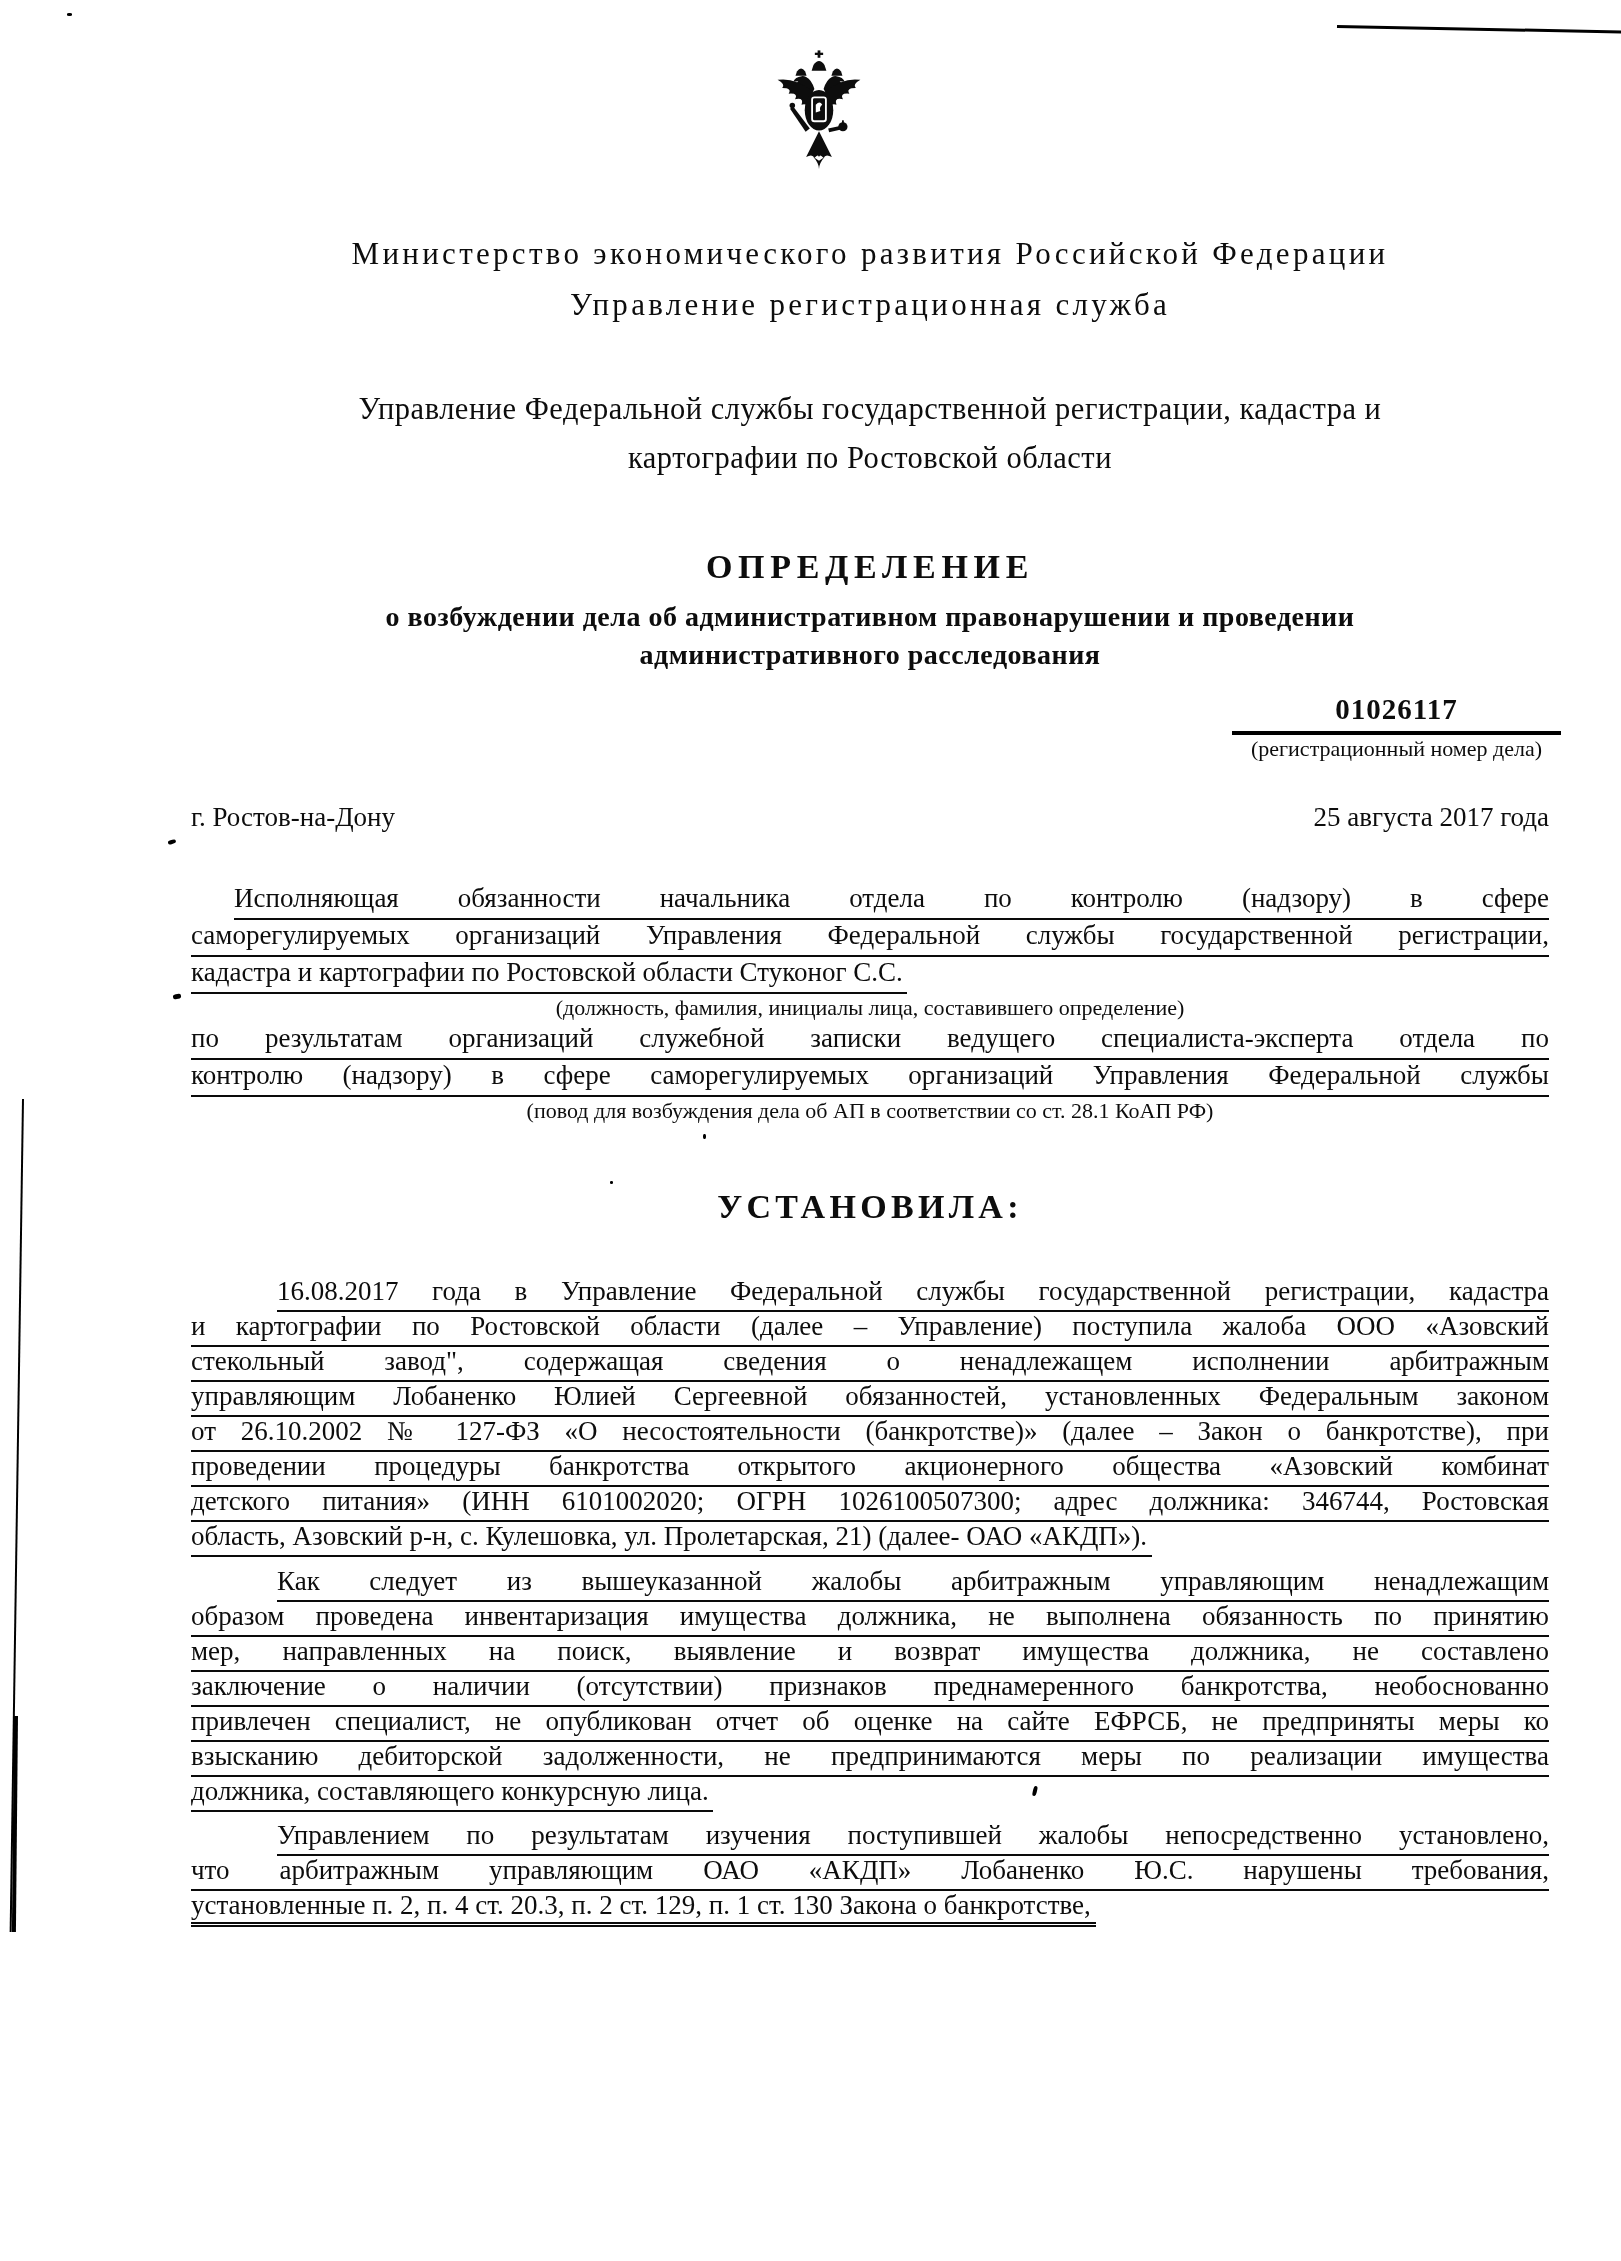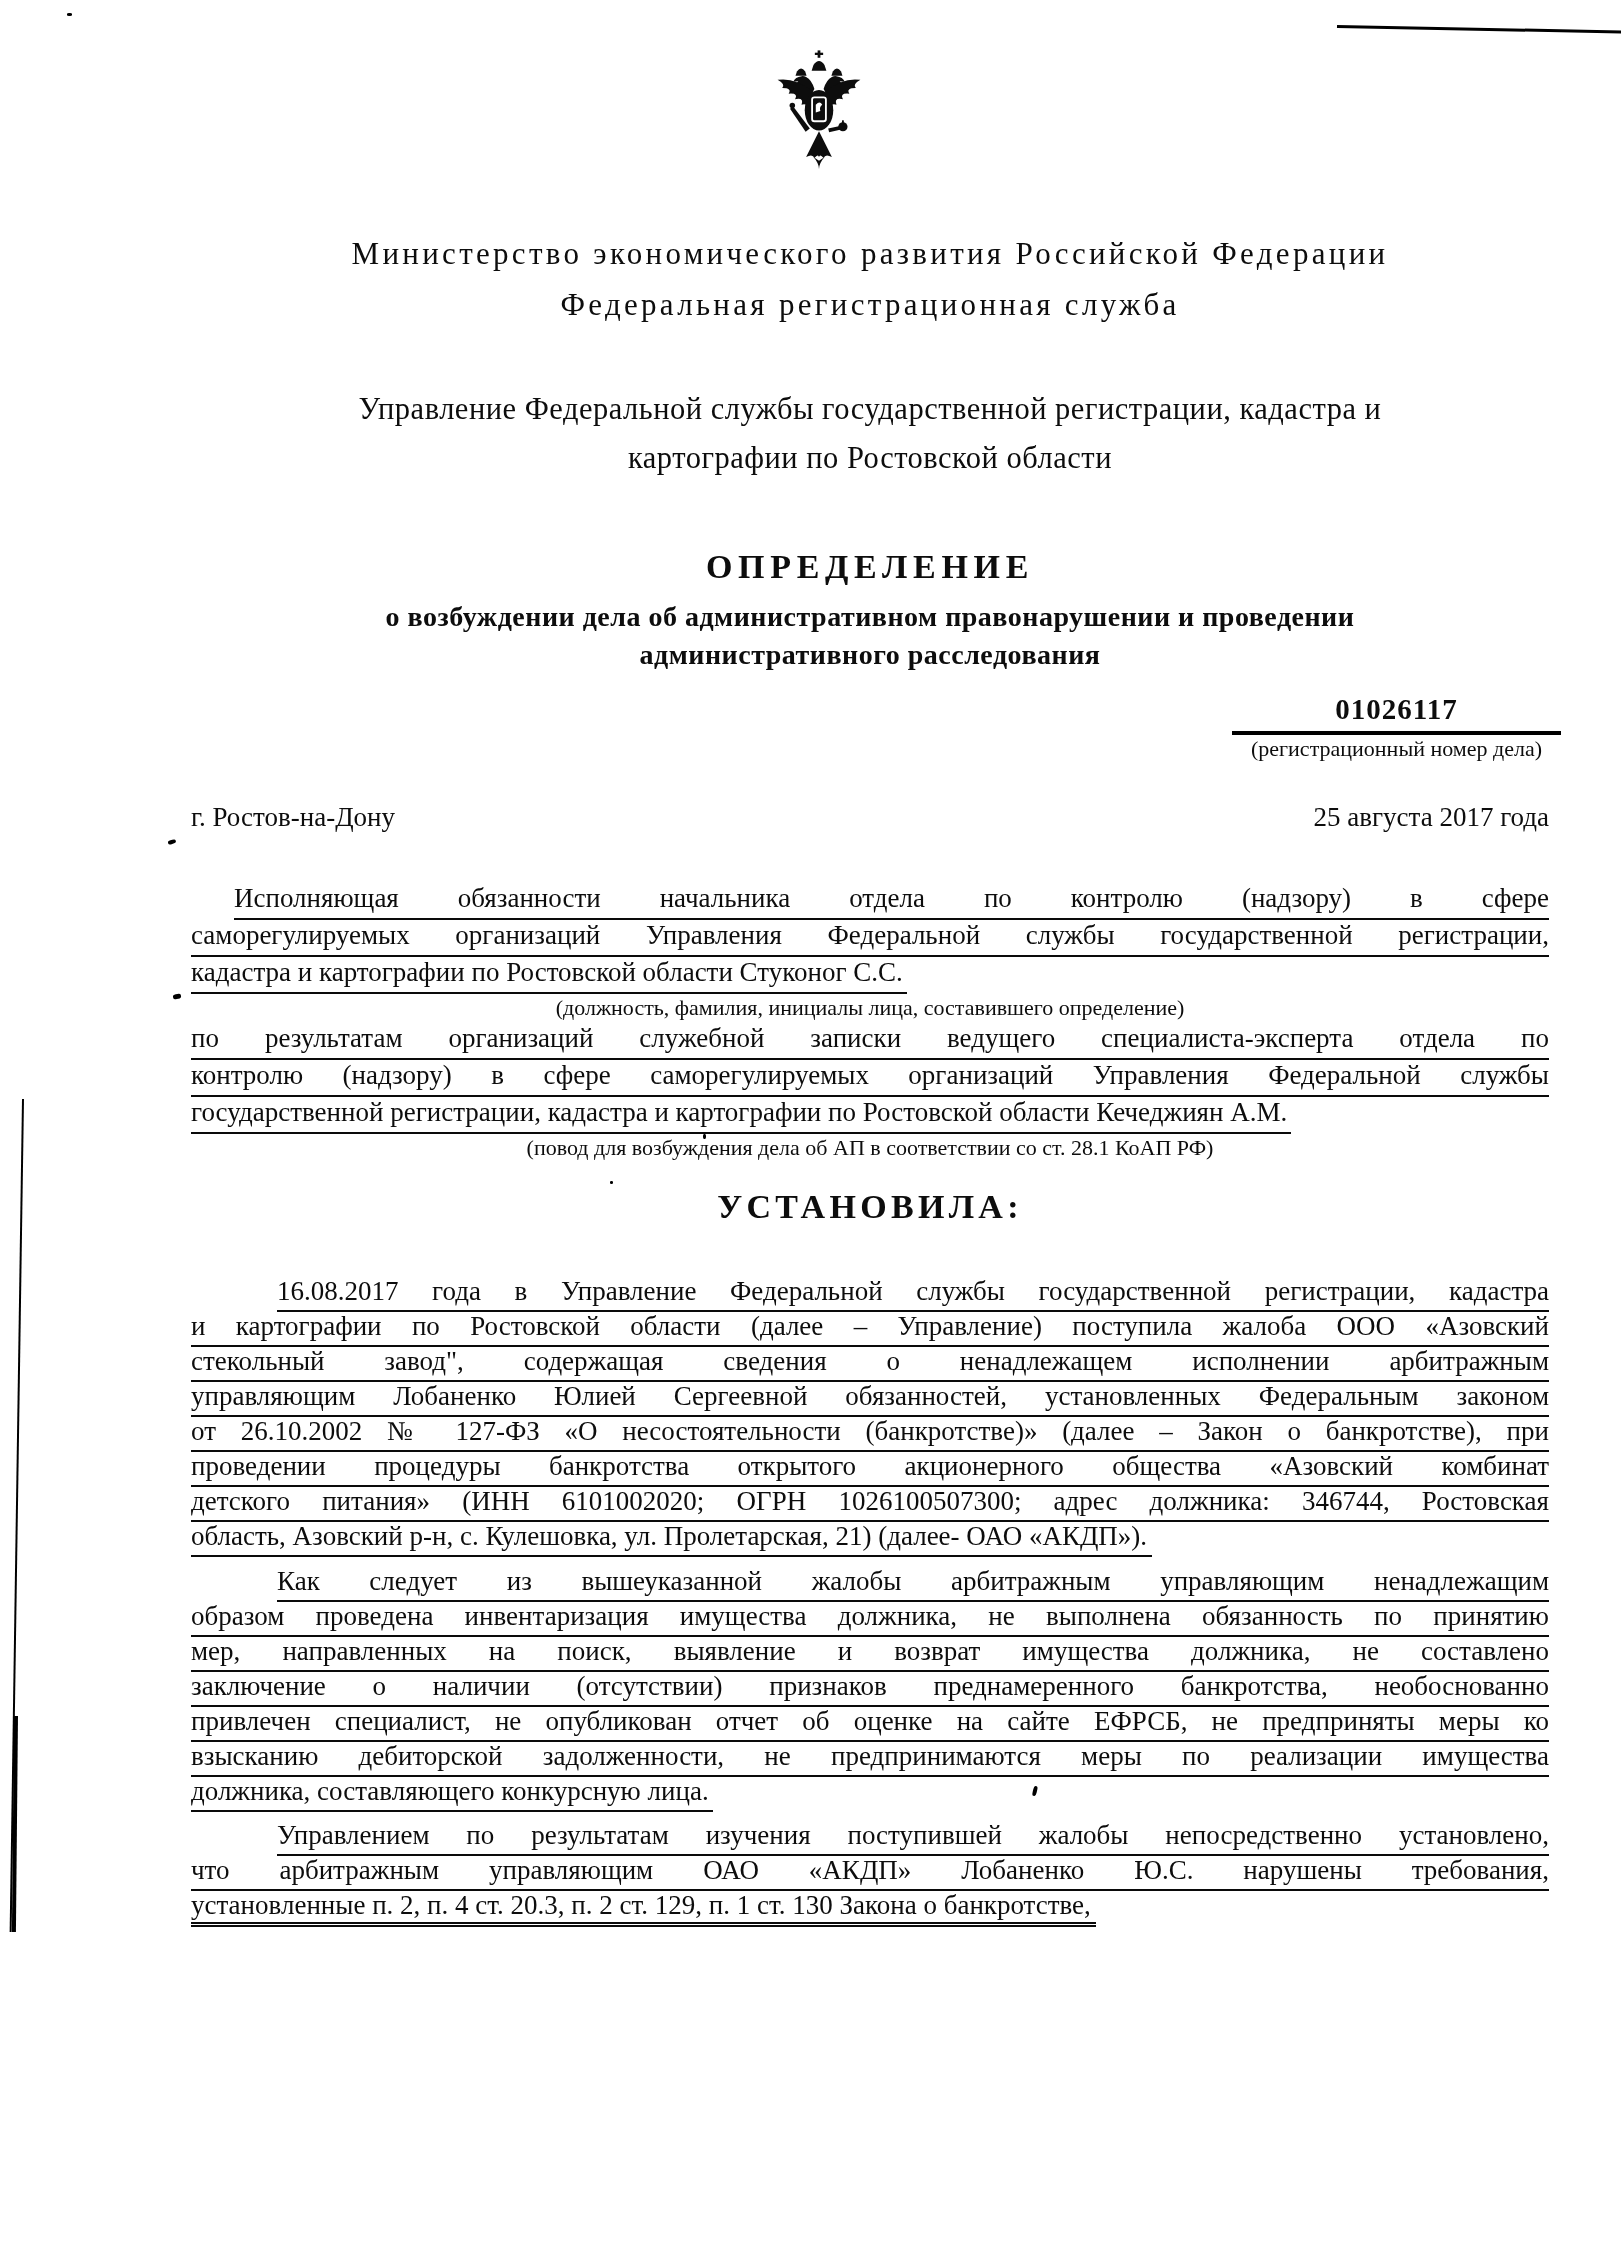--- a/index.html
+++ b/index.html
@@ -103,7 +103,7 @@
 
     <div class="org-top">
       <div>Министерство экономического развития Российской Федерации</div>
-      <div>Федеральная регистрационная служба</div>
+      <div>Управление регистрационная служба</div>
     </div>
 
     <div class="org-dept">

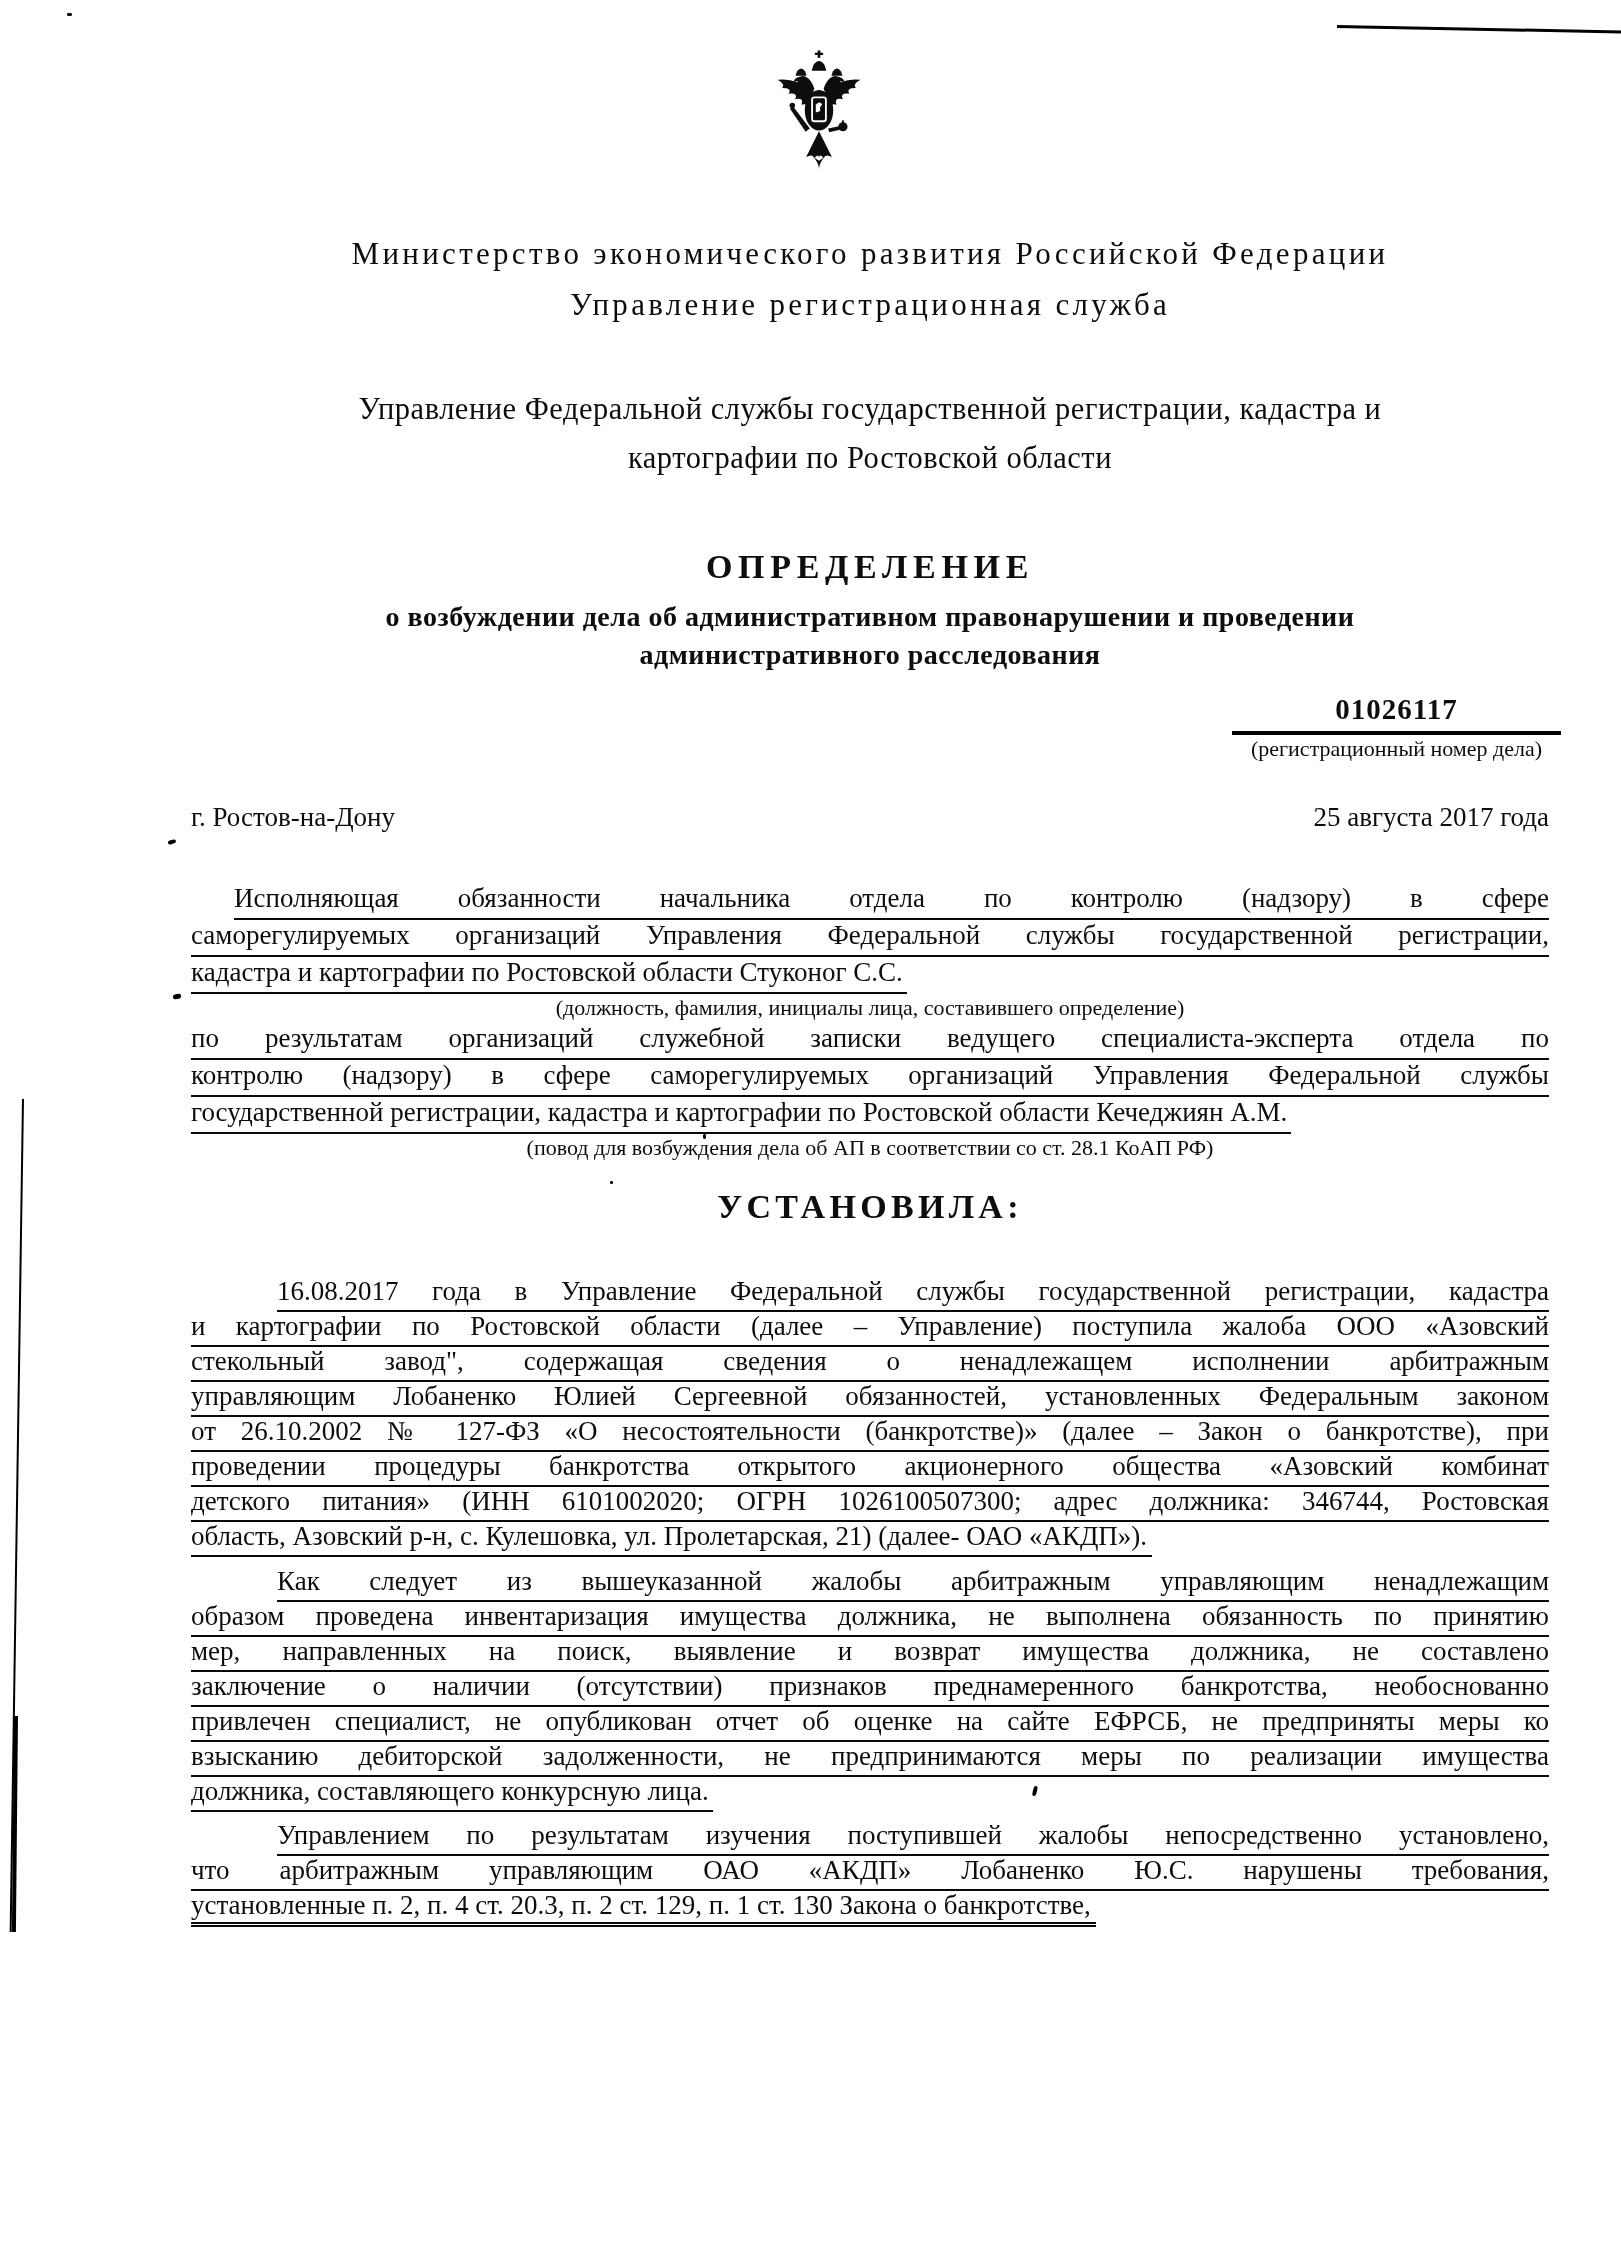--- a/index.html
+++ b/index.html
@@ -135,7 +135,6 @@
       <div class="cap">(должность, фамилия, инициалы лица, составившего определение)</div>
       <div class="fln">по результатам организаций служебной записки ведущего специалиста-эксперта отдела по</div>
       <div class="fln">контролю (надзору) в сфере саморегулируемых организаций Управления Федеральной службы</div>
-      <div class="fln fit">государственной регистрации, кадастра и картографии по Ростовской области Кечеджиян А.М.</div>
       <div class="cap">(повод для возбуждения дела об АП в соответствии со ст. 28.1 КоАП РФ)</div>
     </div>
 

